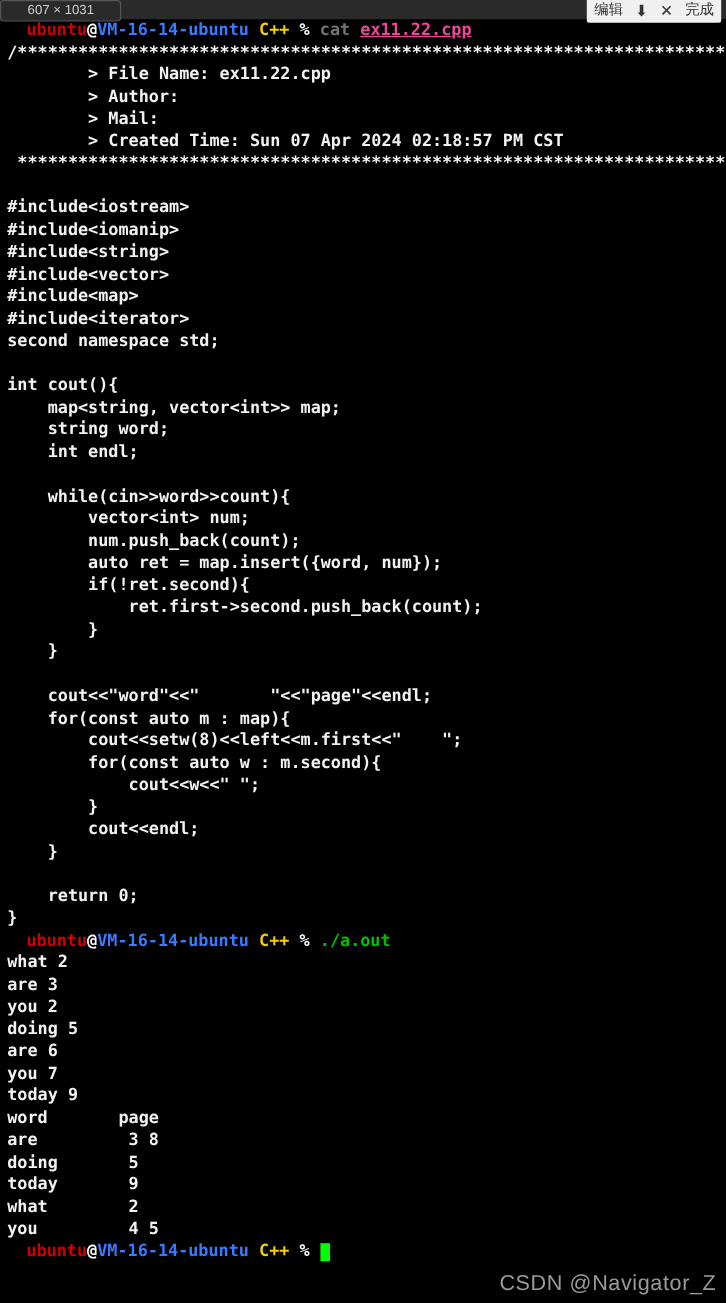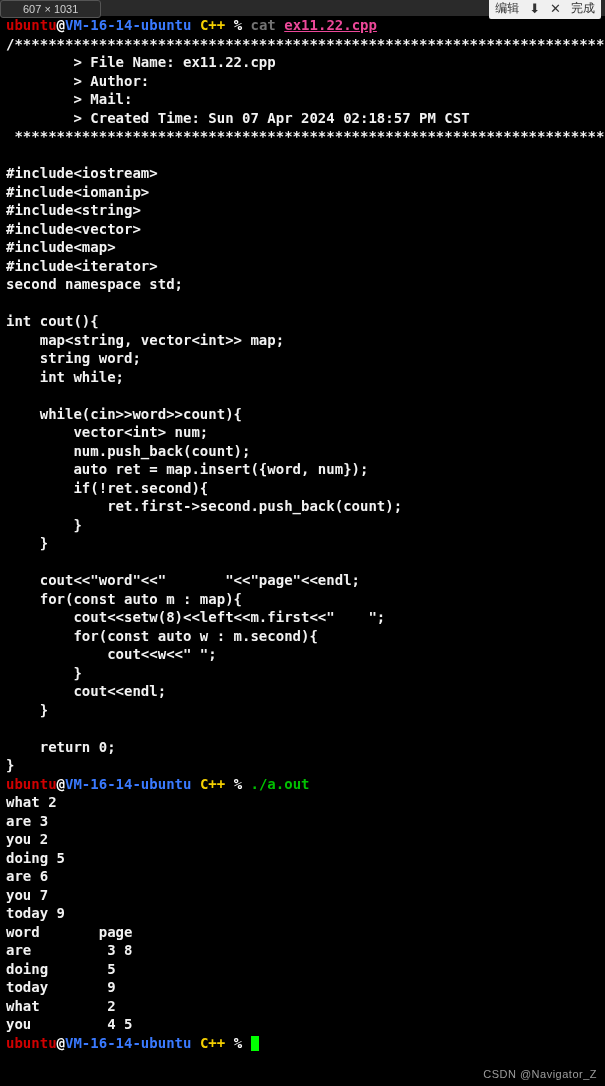--- a/index.html
+++ b/index.html
@@ -55,7 +55,7 @@
     font-weight: bold;
     overflow: hidden;
   }
-  .c-user   { color: #d00000; }
+  .c-user   { color: #d00000; margin-left: 16px; }
   .c-at     { color: #ffffff; }
   .c-host   { color: #3a7aff; }
   .c-dir    { color: #f5d000; }

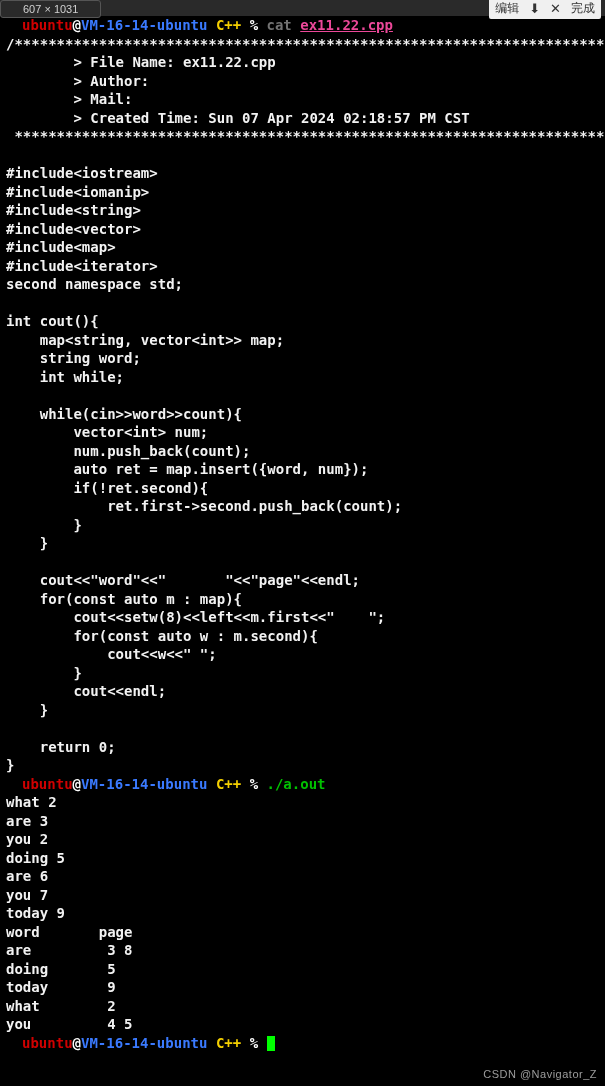--- a/index.html
+++ b/index.html
@@ -107,7 +107,7 @@
 <span class="c-code">int cout(){</span>
 <span class="c-code">    map&lt;string, vector&lt;int&gt;&gt; map;</span>
 <span class="c-code">    string word;</span>
-<span class="c-code">    int while;</span>
+<span class="c-code">    int endl;</span>
 <span class="c-code"></span>
 <span class="c-code">    while(cin&gt;&gt;word&gt;&gt;count){</span>
 <span class="c-code">        vector&lt;int&gt; num;</span>

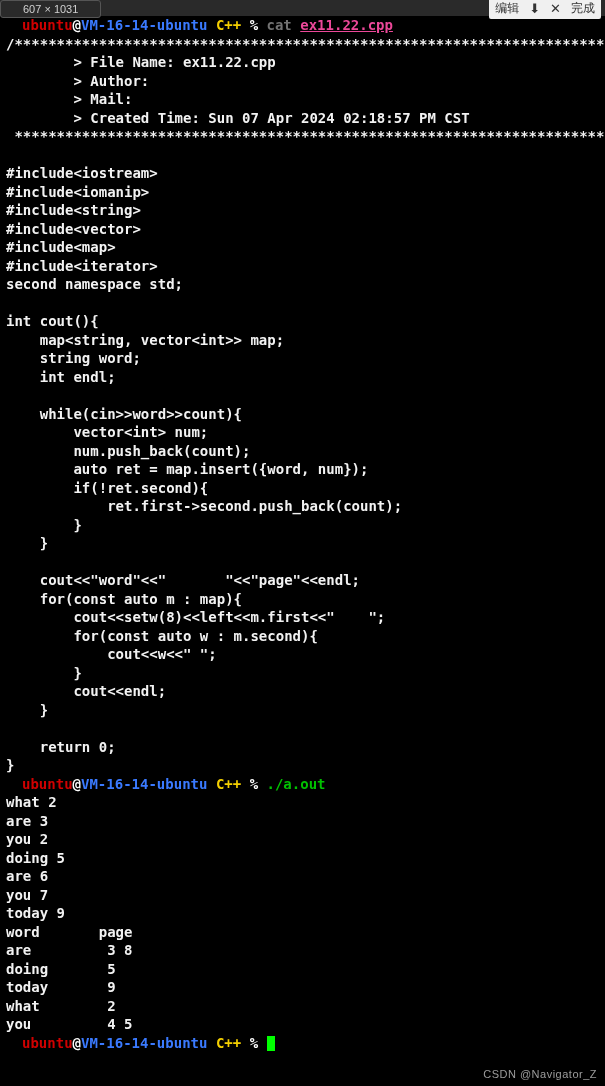--- a/index.html
+++ b/index.html
@@ -71,7 +71,7 @@
     bottom: 6px;
     color: rgba(220,220,220,0.7);
     font-family: Arial, sans-serif;
-    font-size: 11px;
+    font-size: 18px;
     letter-spacing: 0.5px;
     z-index: 6;
   }

